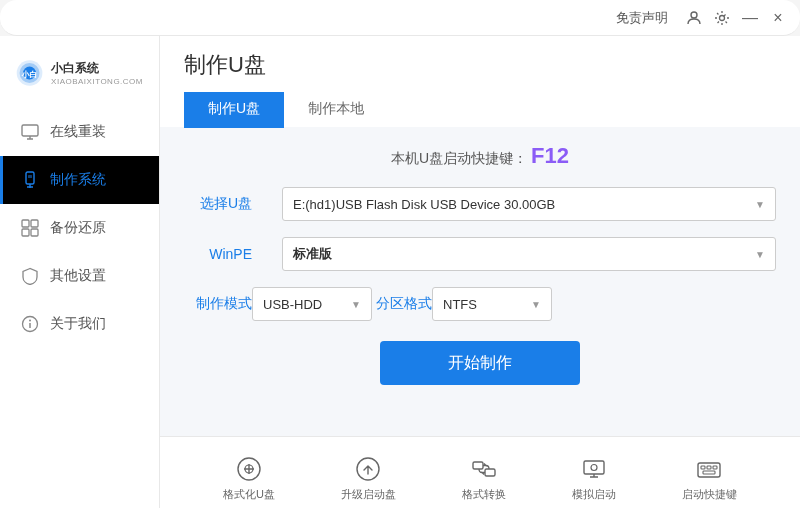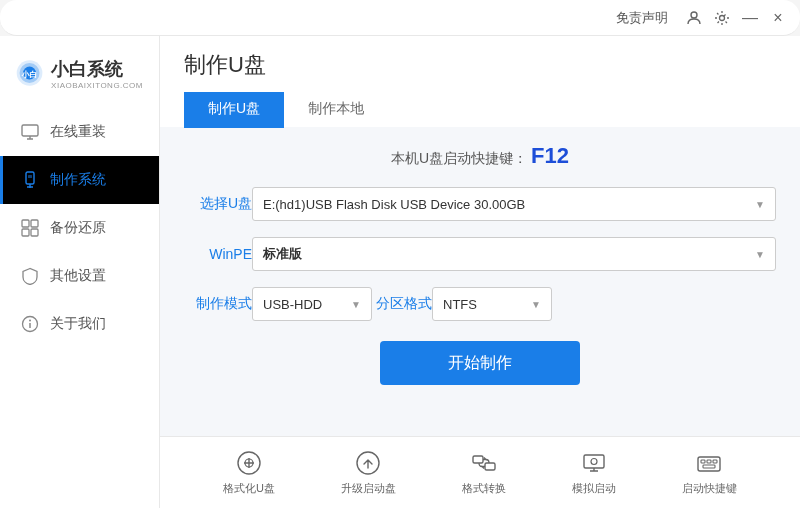--- a/index.html
+++ b/index.html
@@ -75,7 +75,7 @@
       flex-direction: column;
     }
     .logo-title {
-      font-size: 18px;
+      font-size: 12px;
       font-weight: bold;
       color: #333;
     }

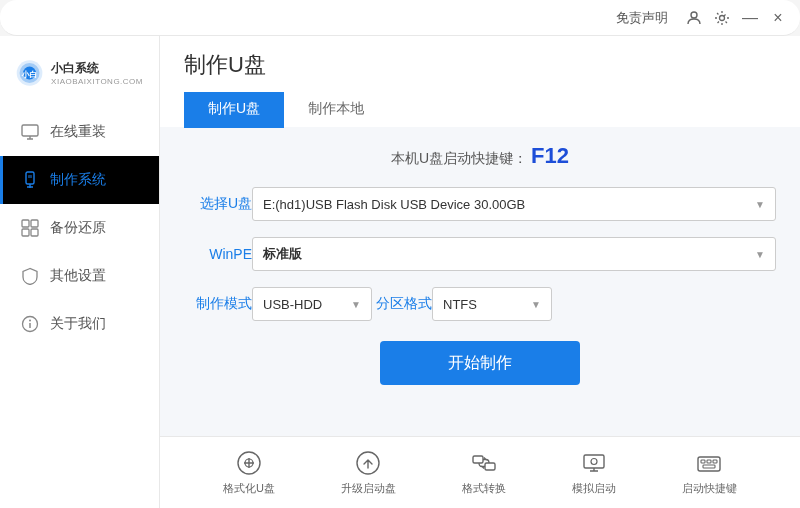--- a/index.html
+++ b/index.html
@@ -171,7 +171,7 @@
       color: #555;
     }
     .shortcut-key {
-      color: #1d4ed8;
+      color: #8b5cf6;
       font-size: 22px;
       font-weight: bold;
     }

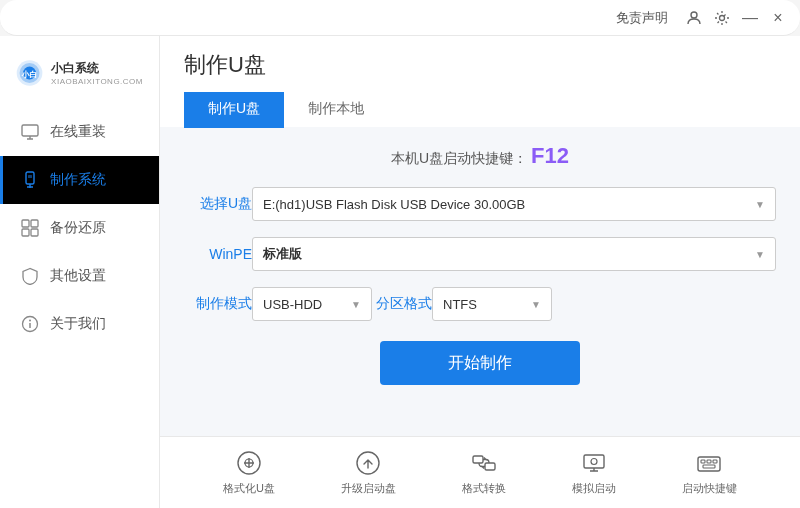--- a/index.html
+++ b/index.html
@@ -181,7 +181,7 @@
       display: flex;
       align-items: center;
       margin-bottom: 16px;
-      gap: 0;
+      gap: 30px;
     }
     .form-label {
       width: 68px;

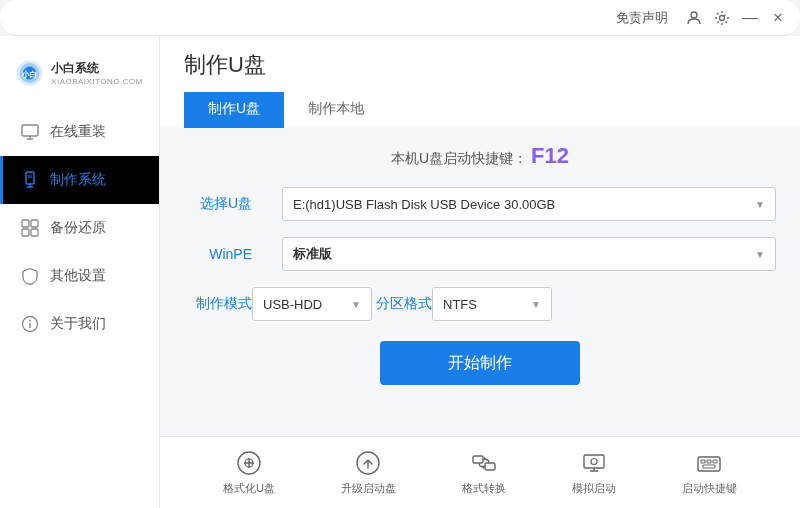--- a/index.html
+++ b/index.html
@@ -252,7 +252,7 @@
       border-top: 1px solid #e8e8e8;
       height: 72px;
       display: flex;
-      align-items: center;
+      align-items: flex-end;
       justify-content: space-around;
       padding: 0 30px;
     }

